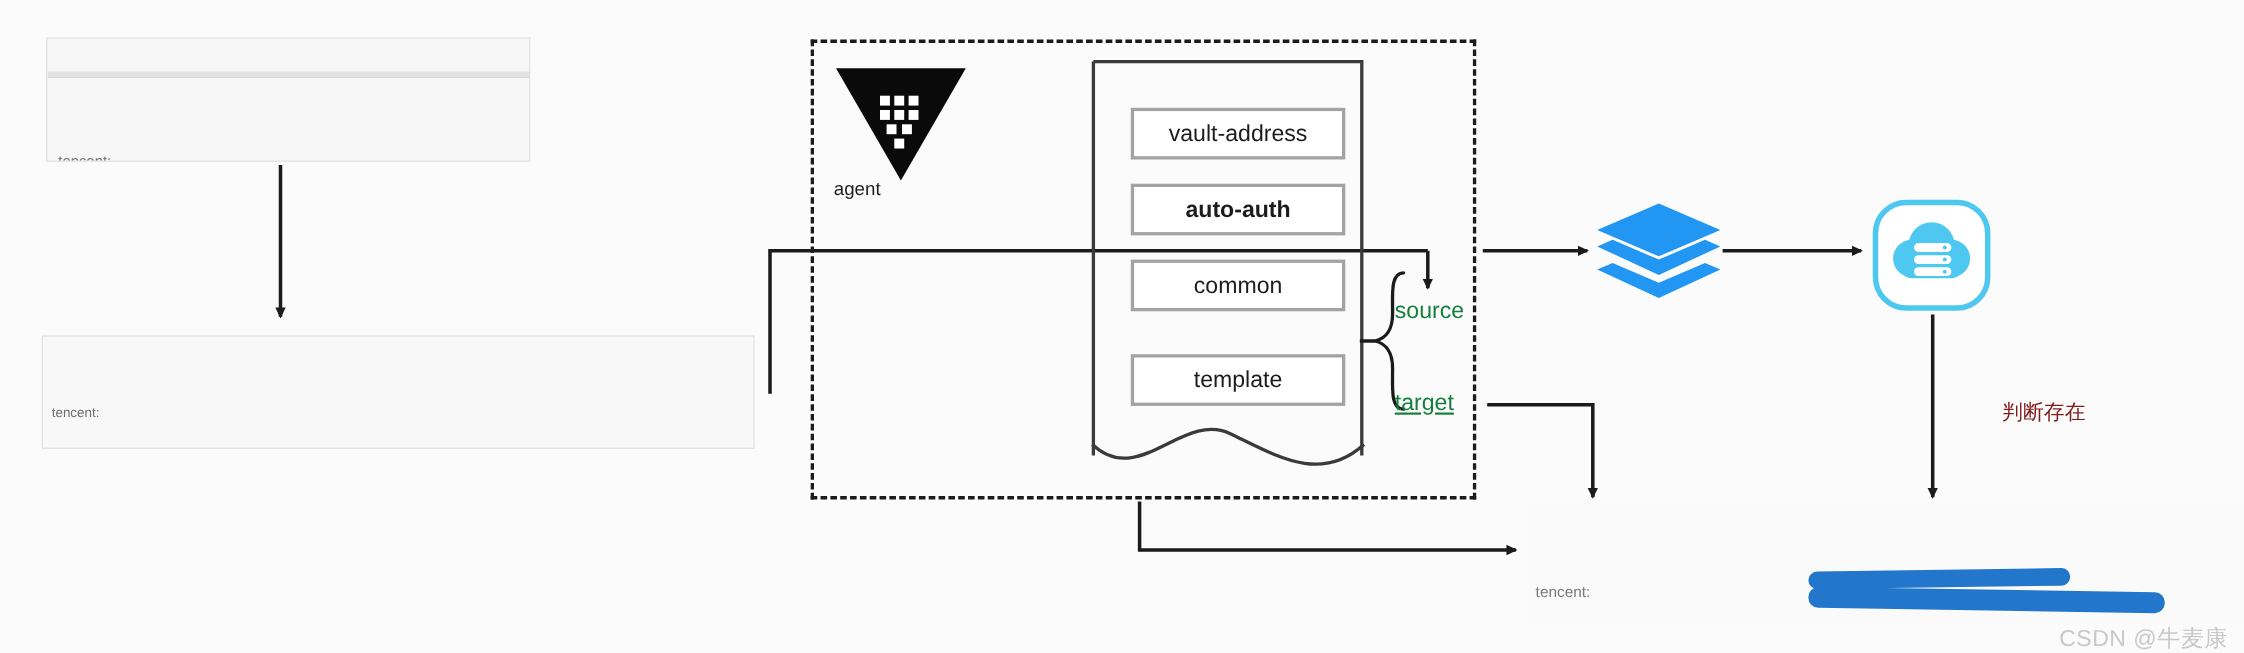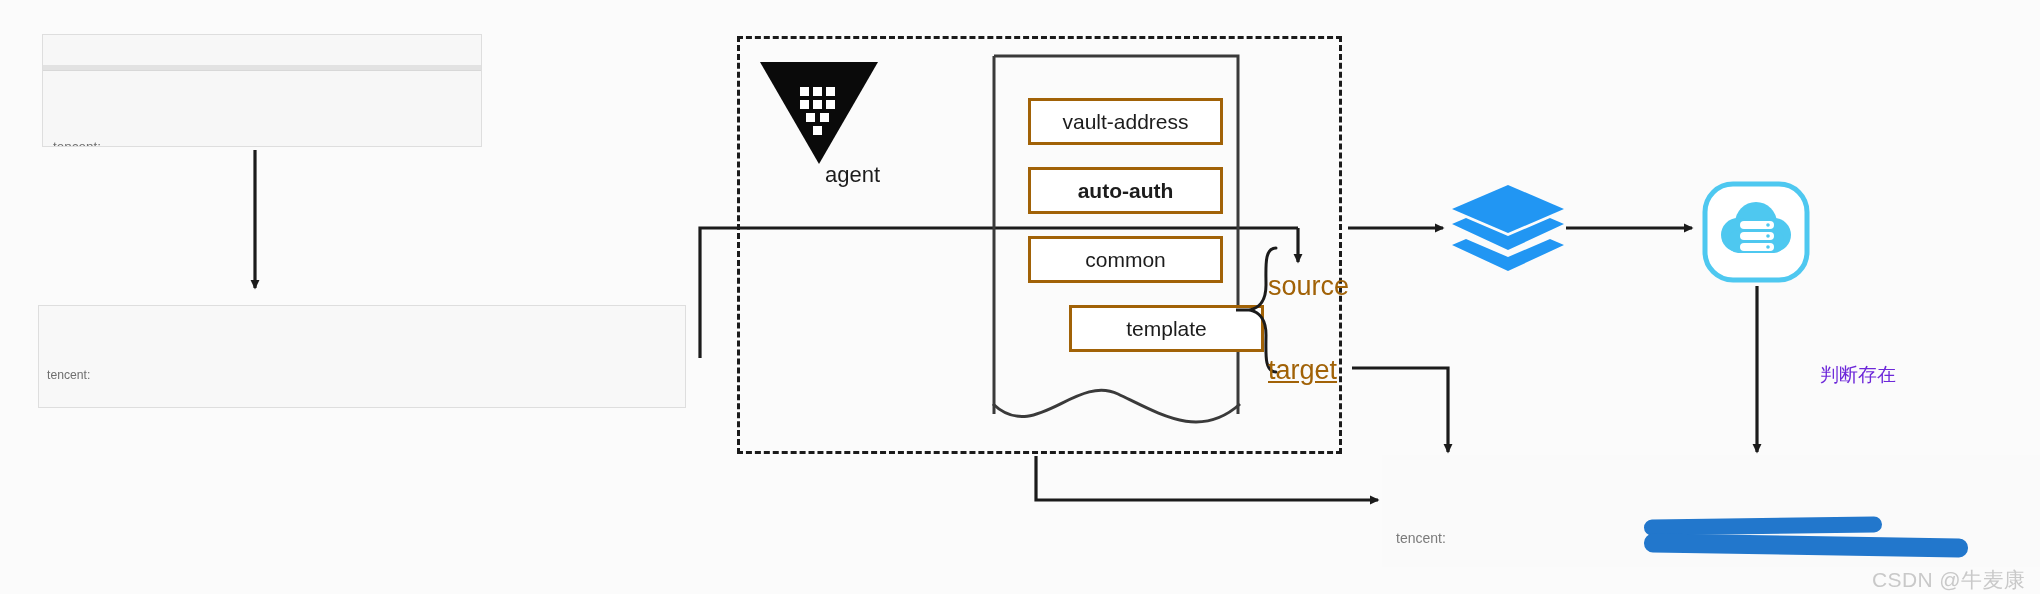--- a/index.html
+++ b/index.html
@@ -101,7 +101,7 @@
     left: 38px;
     width: 195px;
     height: 47px;
-    border: 3px solid #a16207;
+    border: 3px solid #a3a3a3;
     box-sizing: border-box;
     background: #ffffff;
     display: flex;

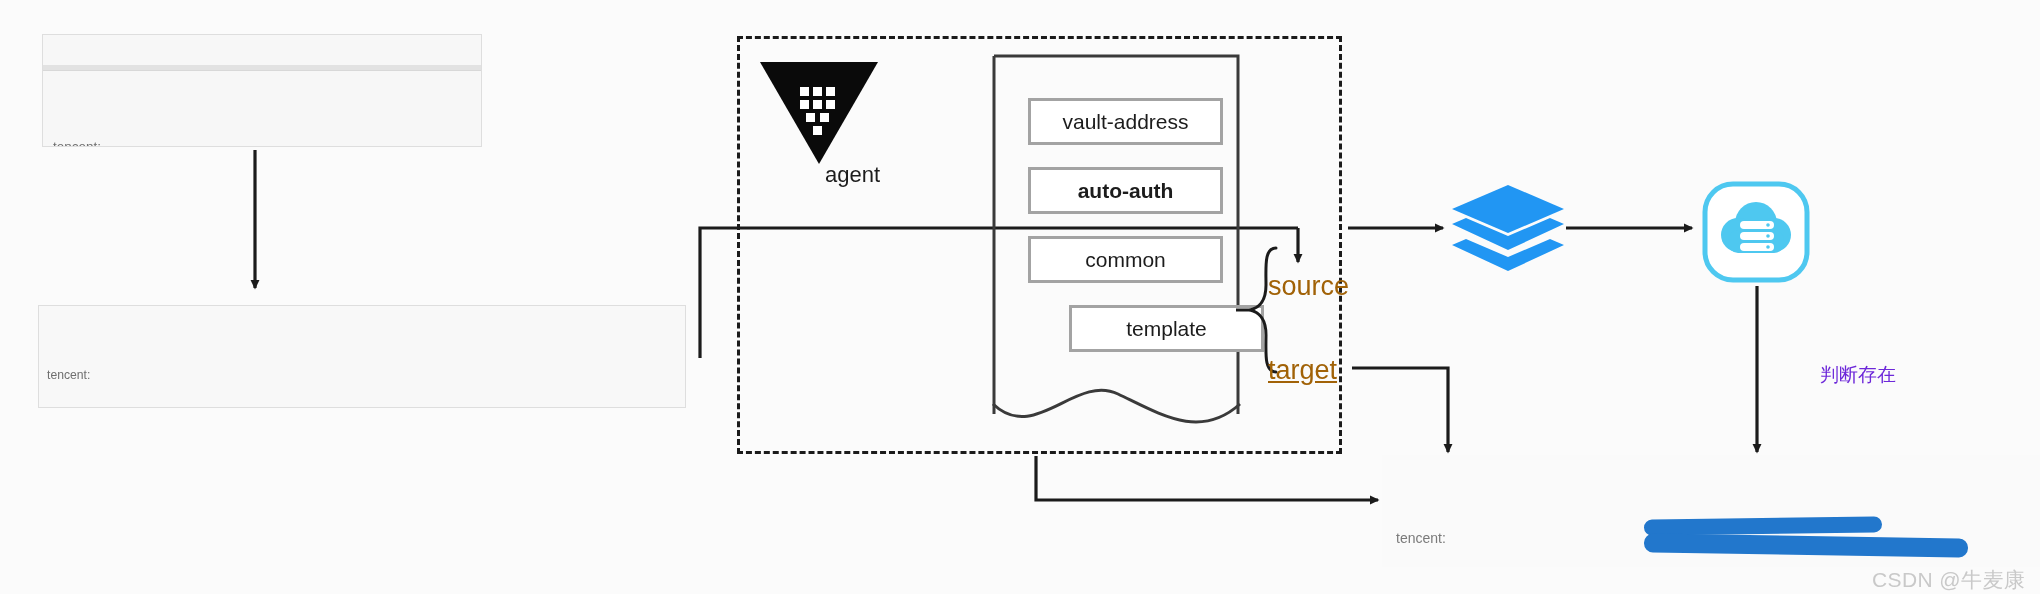--- a/index.html
+++ b/index.html
@@ -86,8 +86,8 @@
     position: absolute;
     left: 758px; top: 162px;
     width: 122px;
-    text-align: right;
-    font-size: 22px;
+    text-align: left;
+    font-size: 17px;
     color: #1c1c1c;
   }
 

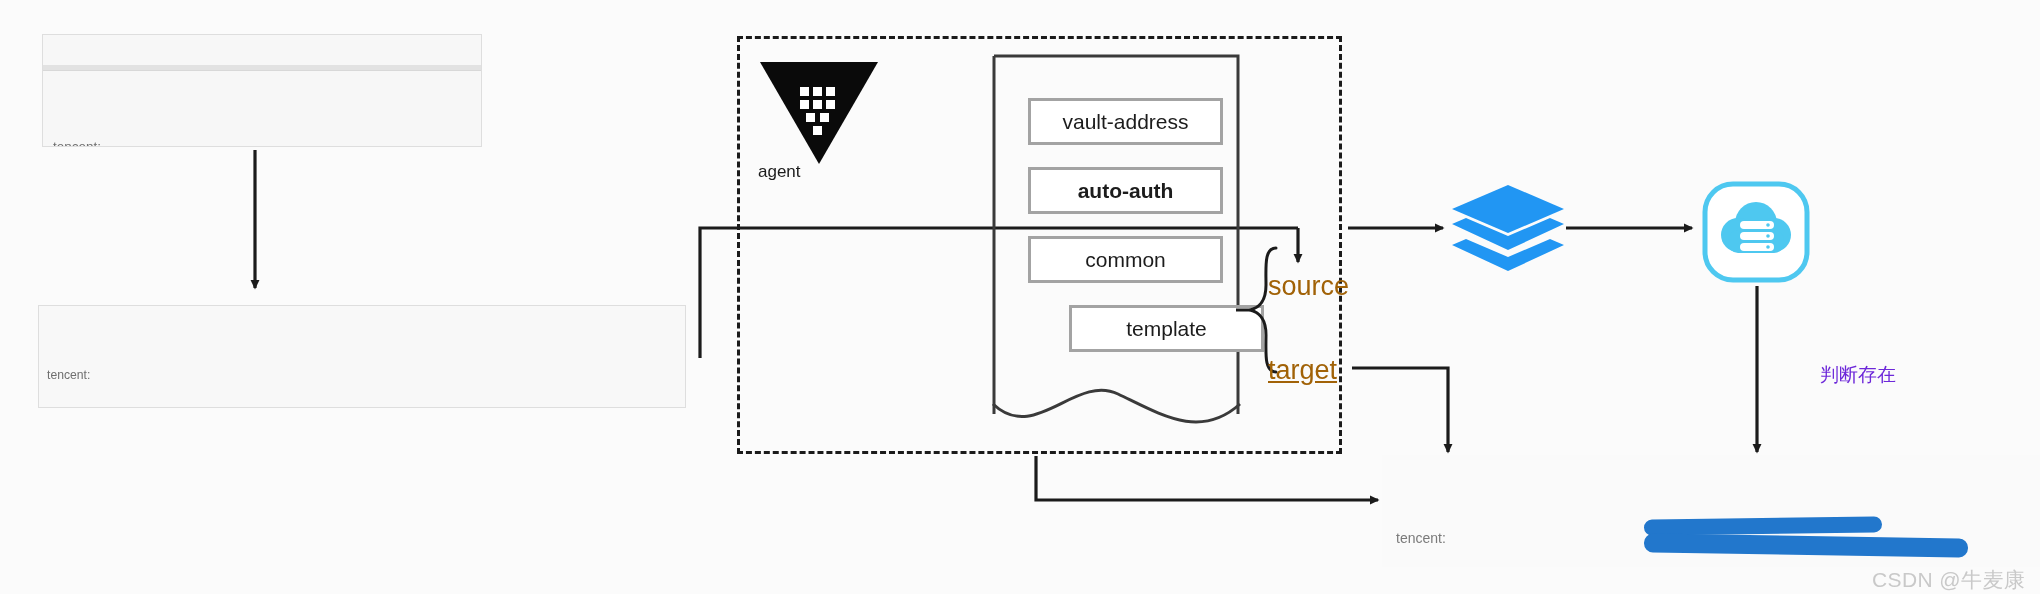--- a/index.html
+++ b/index.html
@@ -122,8 +122,8 @@
   }
   .side-label {
     position: absolute;
-    font-size: 27px;
-    color: #a16207;
+    font-size: 21px;
+    color: #15803d;
   }
   #label-source { left: 1268px; top: 271px; }
   #label-target { left: 1268px; top: 355px; text-decoration: underline; }

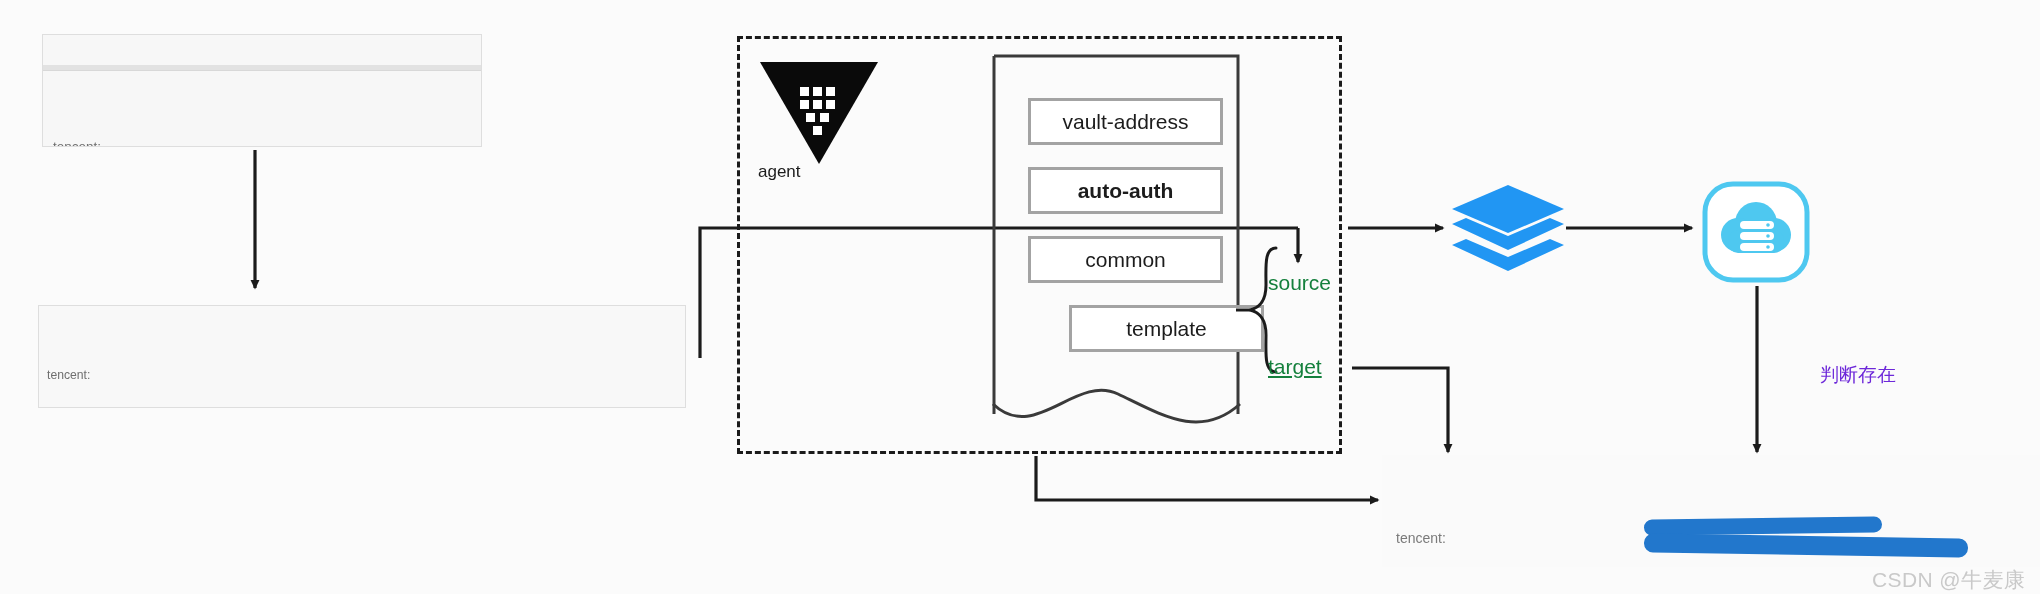--- a/index.html
+++ b/index.html
@@ -113,7 +113,7 @@
   #cfg-vault-address { top: 44px; }
   #cfg-auto-auth     { top: 113px; font-weight: bold; }
   #cfg-common        { top: 182px; }
-  #cfg-template      { top: 251px; margin-left: 41px; }
+  #cfg-template      { top: 268px; }
 
   
   #brace-svg {

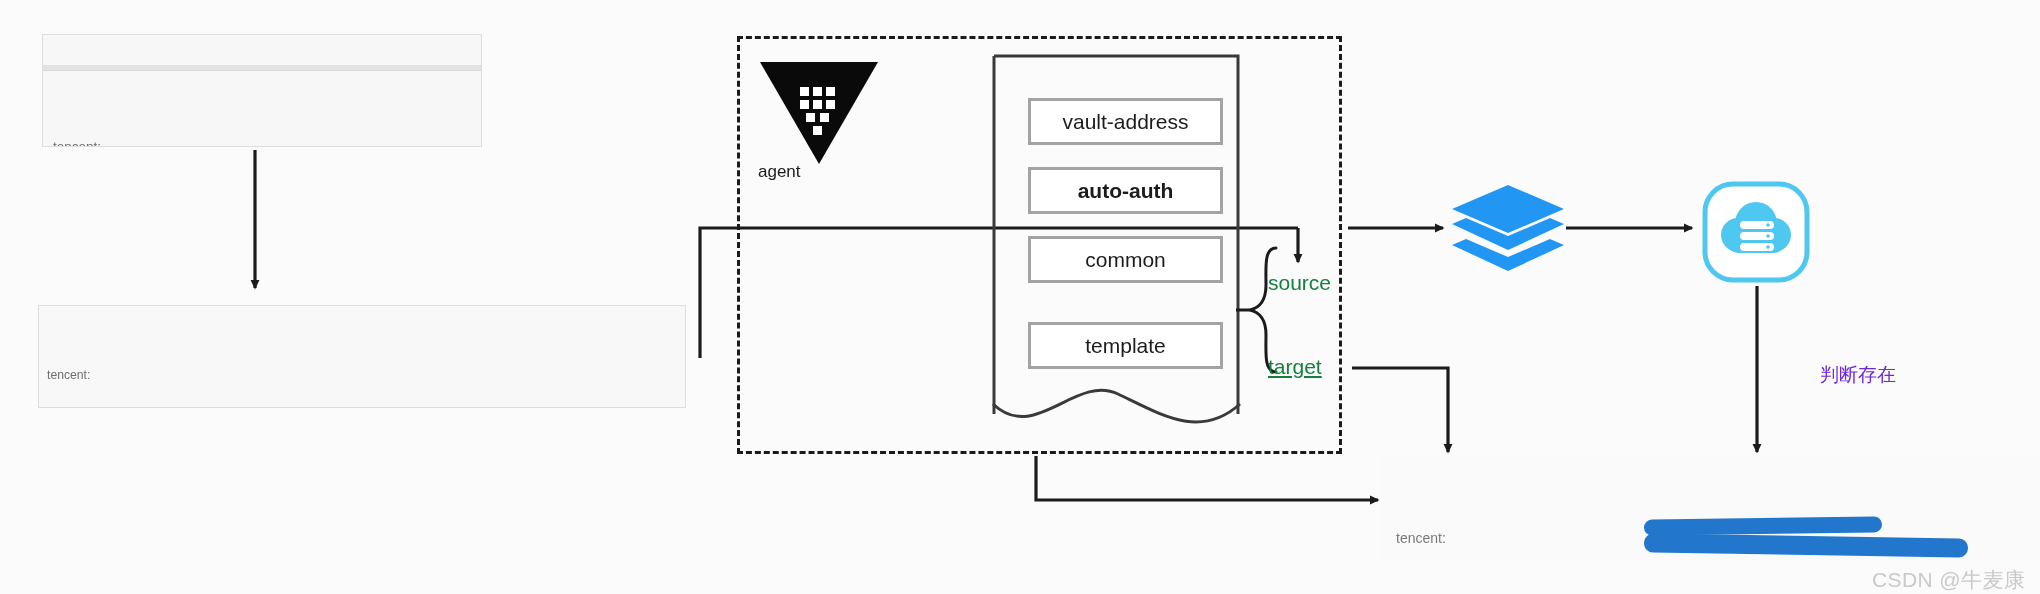--- a/index.html
+++ b/index.html
@@ -143,7 +143,7 @@
     position: absolute;
     left: 1820px; top: 362px;
     font-size: 19px;
-    color: #6d28d9;
+    color: #7f1d1d;
     font-family: Liberation Serif, serif;
   }
 

